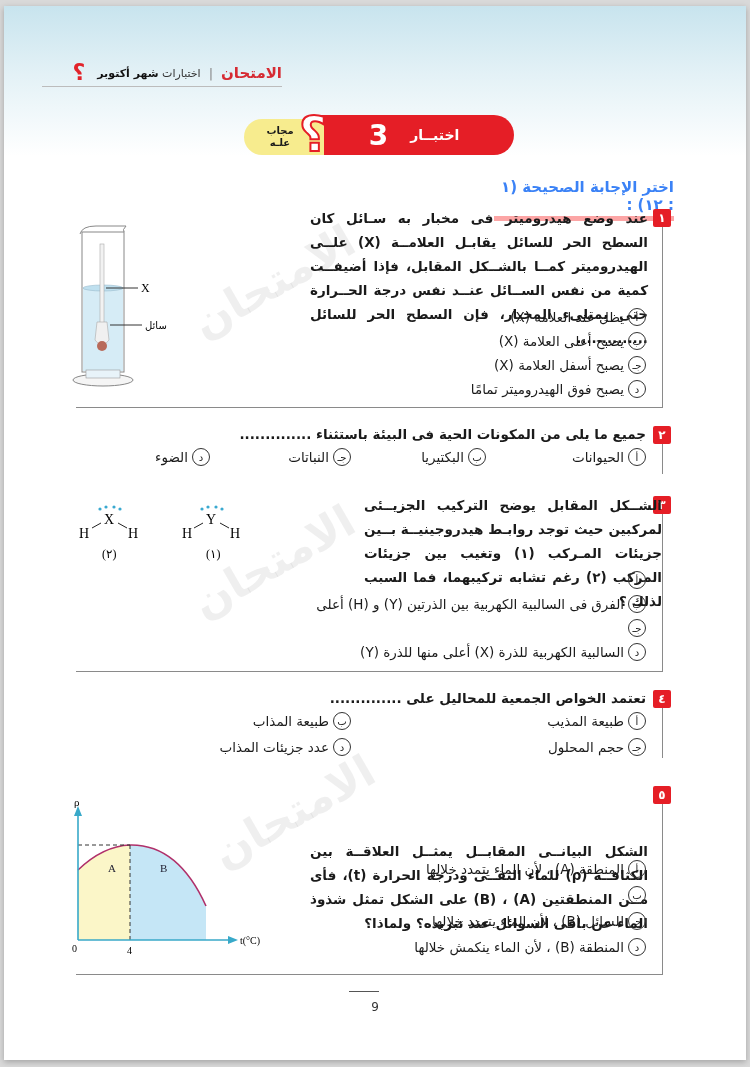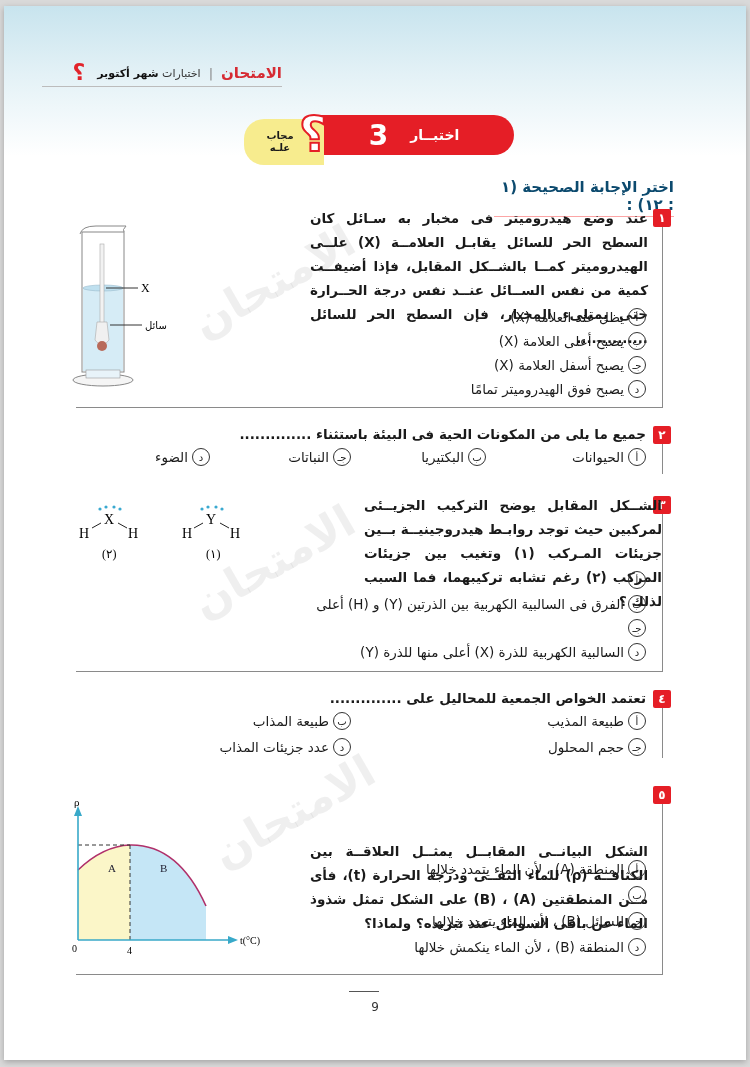--- a/index.html
+++ b/index.html
@@ -38,7 +38,7 @@
   .title-word { font-size:14px; font-weight:bold; }
   .title-num { font-size:28px; font-weight:bold; }
   .title-yellow {
-    position:absolute; left:0; top:4px; width:80px; height:46px; background:#f7ec8e;
+    position:absolute; left:0; top:4px; width:80px; height:36px; background:#f7ec8e;
     border-radius:20px 0 0 20px; display:flex; flex-direction:column; align-items:center;
     justify-content:center; font-size:10px; font-weight:bold; line-height:12px; padding-right:8px; box-sizing:border-box;
   }

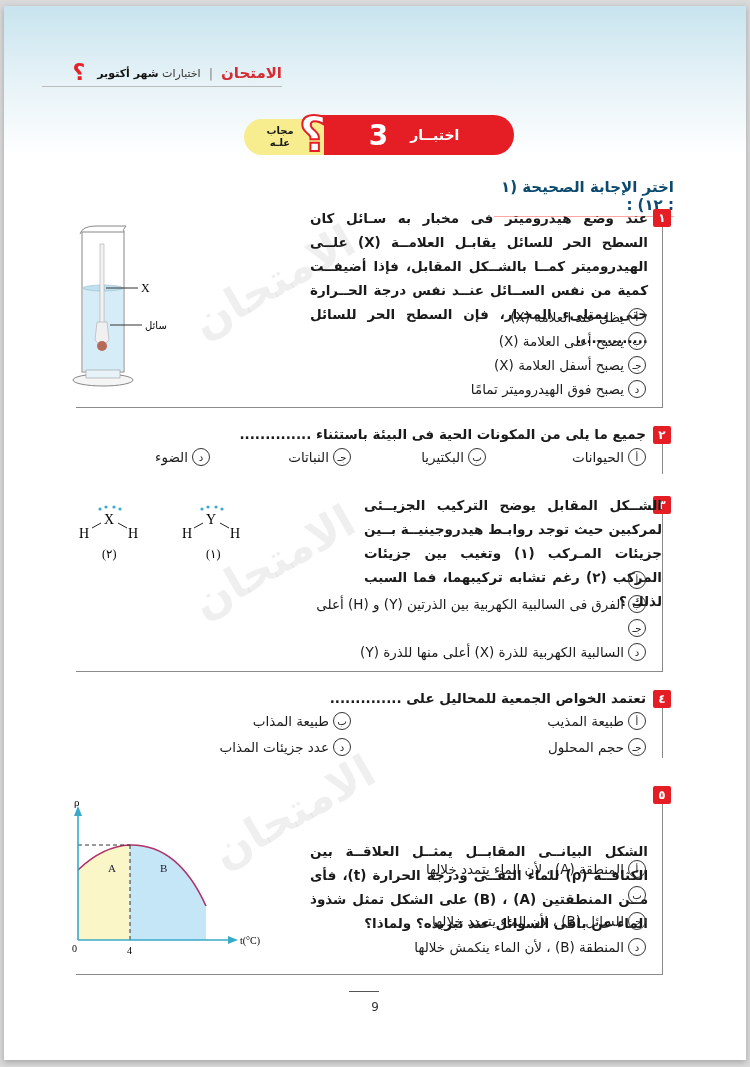--- a/index.html
+++ b/index.html
@@ -48,8 +48,8 @@
   }
 
   .section-title {
-    position:absolute; right:72px; top:172px; color:#0c4a6e; font-weight:bold; font-size:15px;
-    direction:rtl; border-bottom:1px solid #fca5a5; padding-bottom:2px; width:180px; 
+    position:absolute; right:72px; top:172px; color:#3b82f6; font-weight:bold; font-size:15px;
+    direction:rtl; border-bottom:5px solid #fca5a5; padding-bottom:2px; width:180px; 
   }
   .qline-v { position:absolute; width:1px; background:#8a8a8a; }
   .qline-h { position:absolute; height:1px; background:#8a8a8a; }

